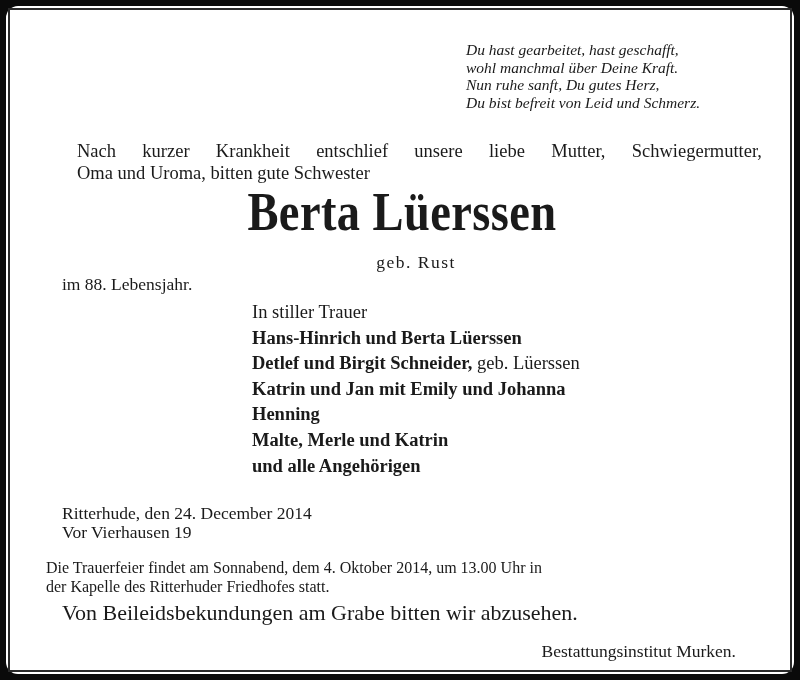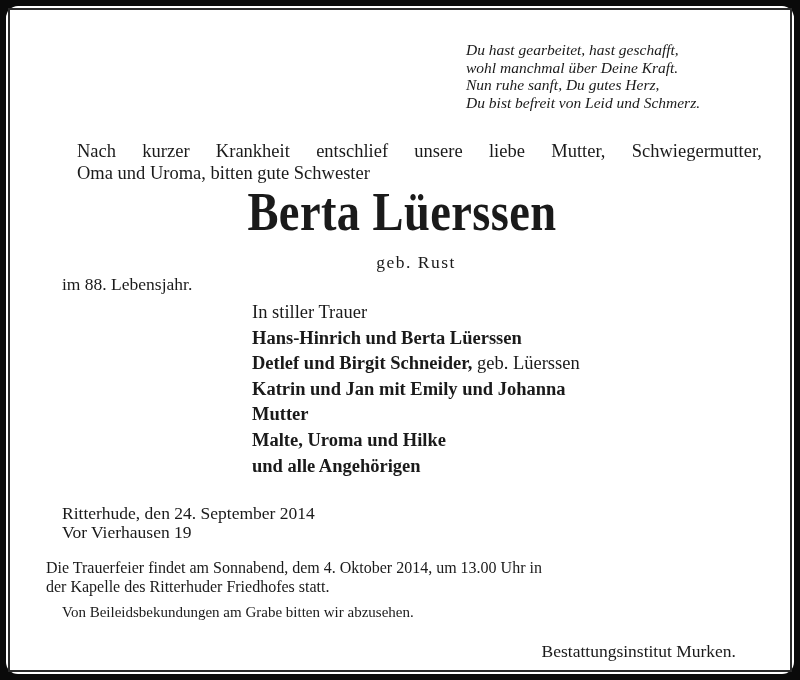--- a/index.html
+++ b/index.html
@@ -83,7 +83,7 @@
         <div><span class="b">Hans-Hinrich und Berta Lüerssen</span><span class="n"></span></div>
         <div><span class="b">Detlef und Birgit Schneider,</span><span class="n"> geb. Lüerssen</span></div>
         <div><span class="b">Katrin und Jan mit Emily und Johanna</span><span class="n"></span></div>
-        <div><span class="b">Mutter</span><span class="n"></span></div>
+        <div><span class="b">Henning</span><span class="n"></span></div>
         <div><span class="b">Malte, Uroma und Hilke</span><span class="n"></span></div>
         <div><span class="b">und alle Angehörigen</span><span class="n"></span></div>
       </div>

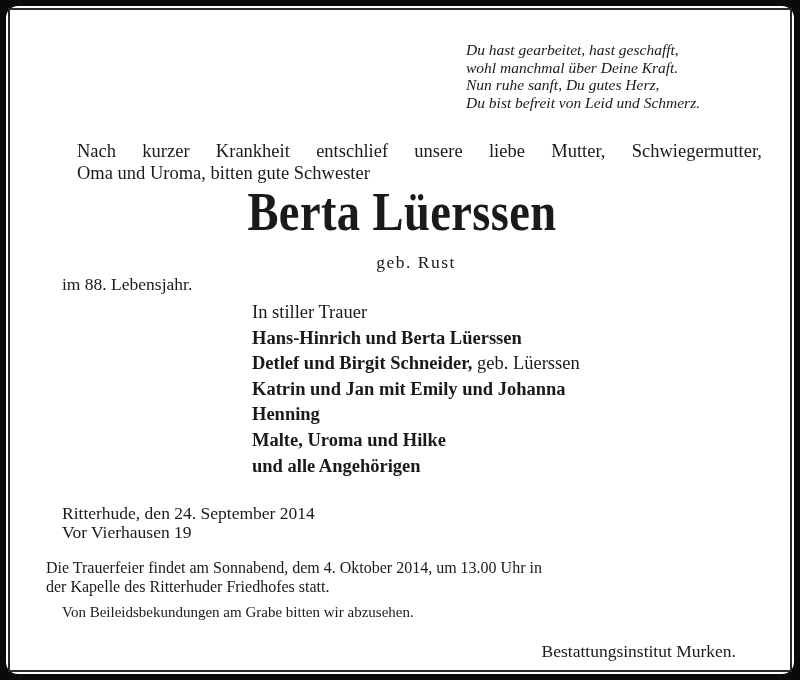--- a/index.html
+++ b/index.html
@@ -84,7 +84,7 @@
         <div><span class="b">Detlef und Birgit Schneider,</span><span class="n"> geb. Lüerssen</span></div>
         <div><span class="b">Katrin und Jan mit Emily und Johanna</span><span class="n"></span></div>
         <div><span class="b">Henning</span><span class="n"></span></div>
-        <div><span class="b">Malte, Uroma und Hilke</span><span class="n"></span></div>
+        <div><span class="b">Malte, Merle und Katrin</span><span class="n"></span></div>
         <div><span class="b">und alle Angehörigen</span><span class="n"></span></div>
       </div>
 

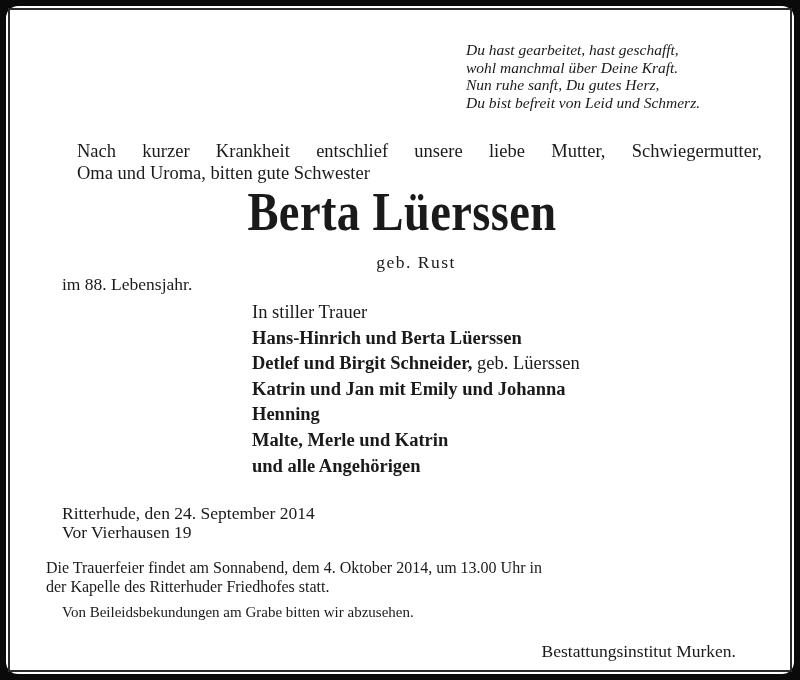--- a/index.html
+++ b/index.html
@@ -89,7 +89,7 @@
       </div>
 
       <div class="abs serif place">
-        <div>Ritterhude, den 24. September 2014</div>
+        <div>Ritterhude, den 24. December 2014</div>
         <div>Vor Vierhausen 19</div>
       </div>
 

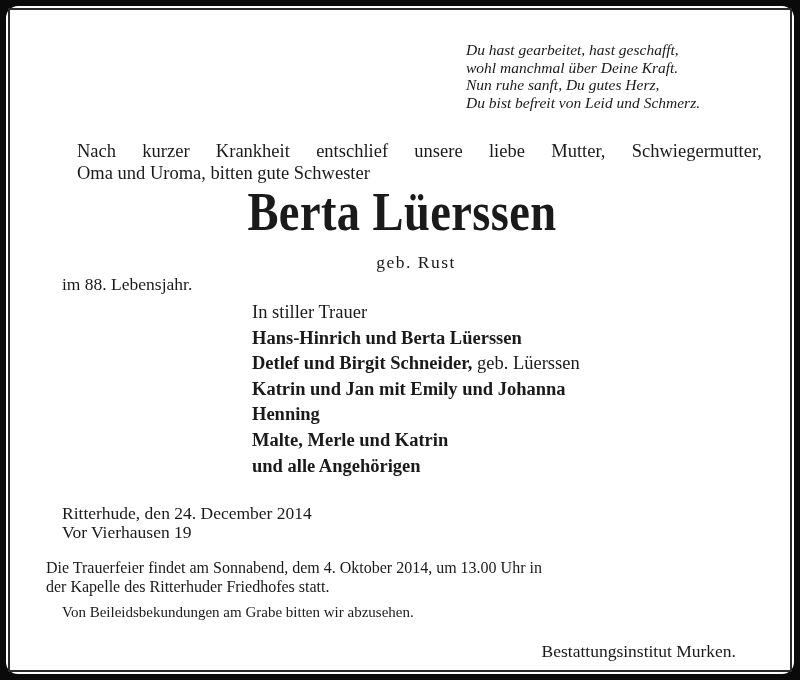--- a/index.html
+++ b/index.html
@@ -50,7 +50,7 @@
 
     .place { left: 52px; top: 494px; font-size: 17.5px; line-height: 19px; }
     .service { left: 36px; top: 548px; font-size: 16px; line-height: 19px; }
-    .nocondolence { left: 52px; top: 593px; font-size: 15px; line-height: 19px; }
+    .nocondolence { left: 52px; top: 593px; font-size: 22px; line-height: 19px; }
     .undertaker { right: 54px; top: 632px; font-size: 17.5px; line-height: 19px; text-align: right; }
   </style>
 </head>

